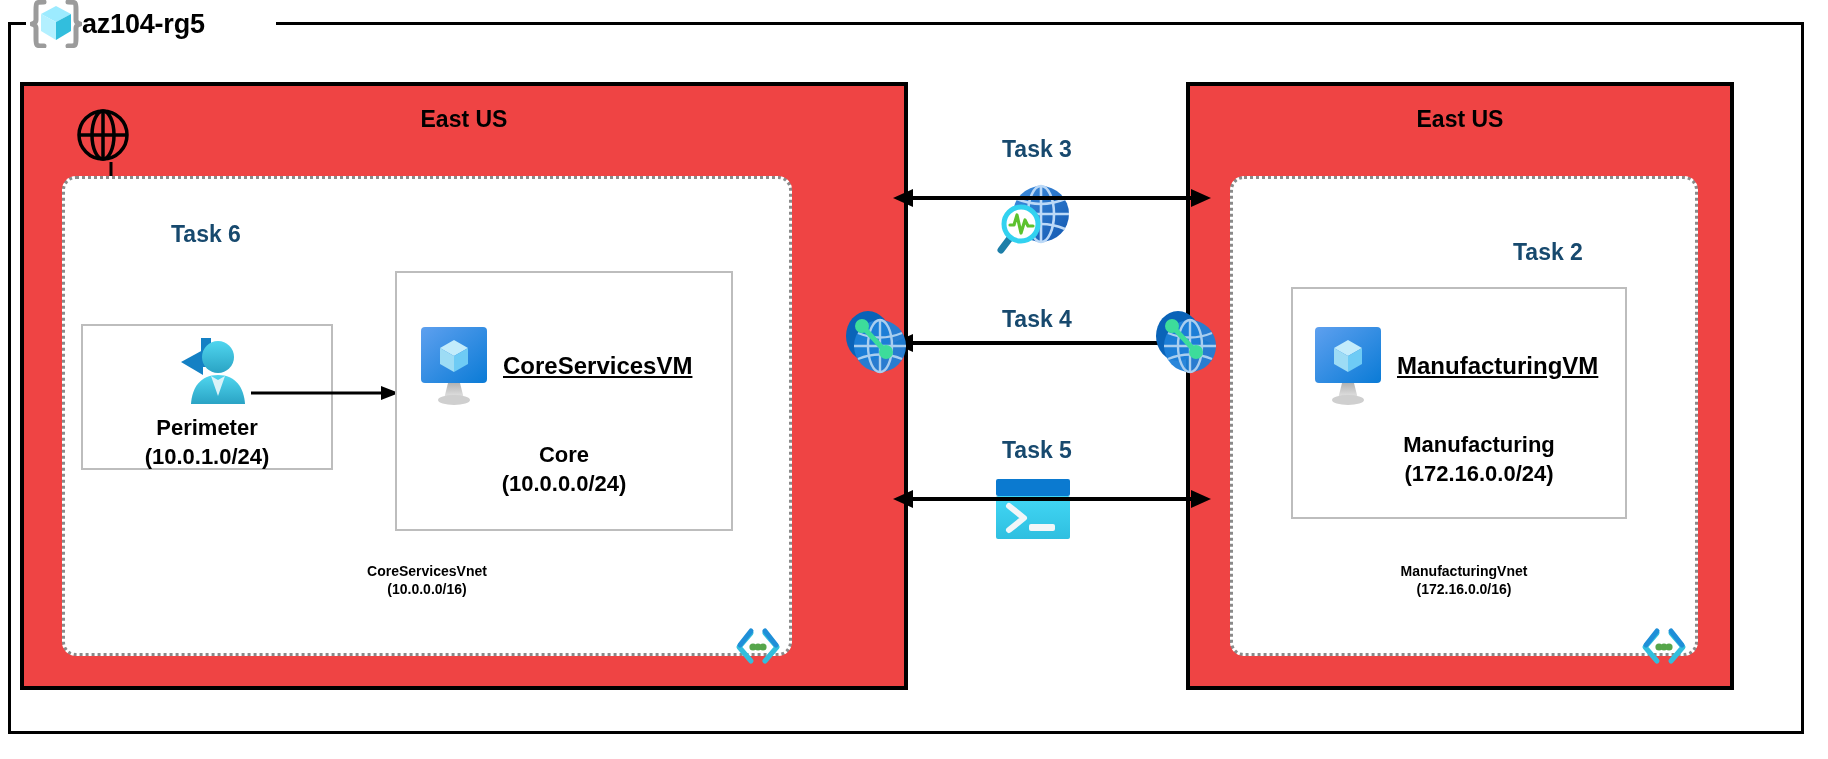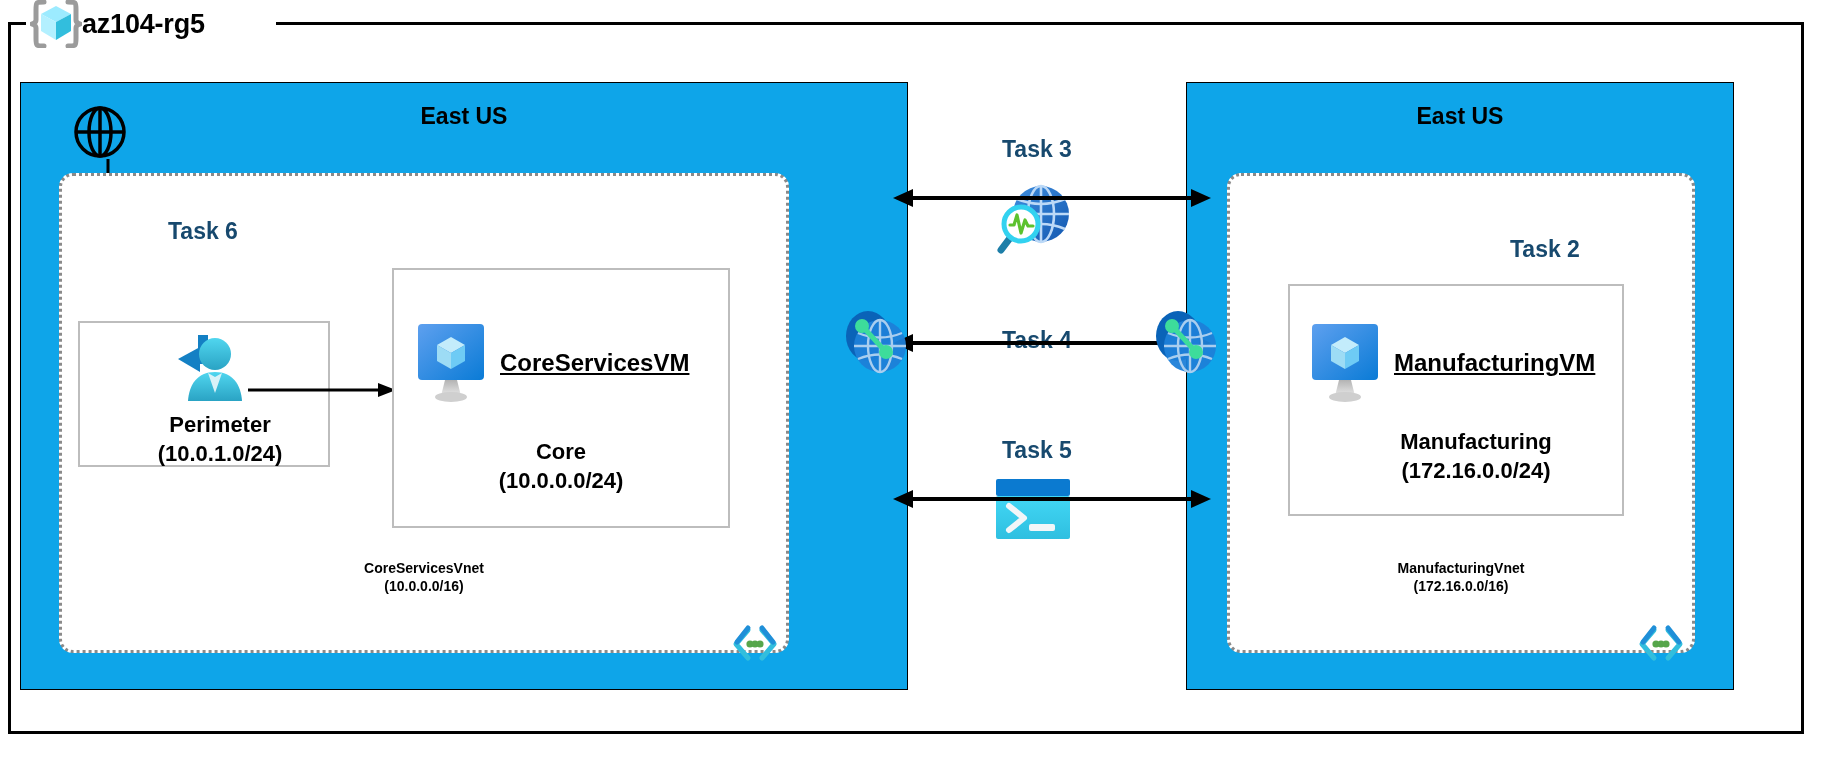--- a/index.html
+++ b/index.html
@@ -61,8 +61,8 @@
   
   .region {
     position: absolute;
-    background: #0ea5e9;
-    border: 1px solid #000000;
+    background: #ef4444;
+    border: 4px solid #000000;
     box-sizing: border-box;
   }
   #region-left  { left: 20px;   top: 82px; width: 888px; height: 608px; }

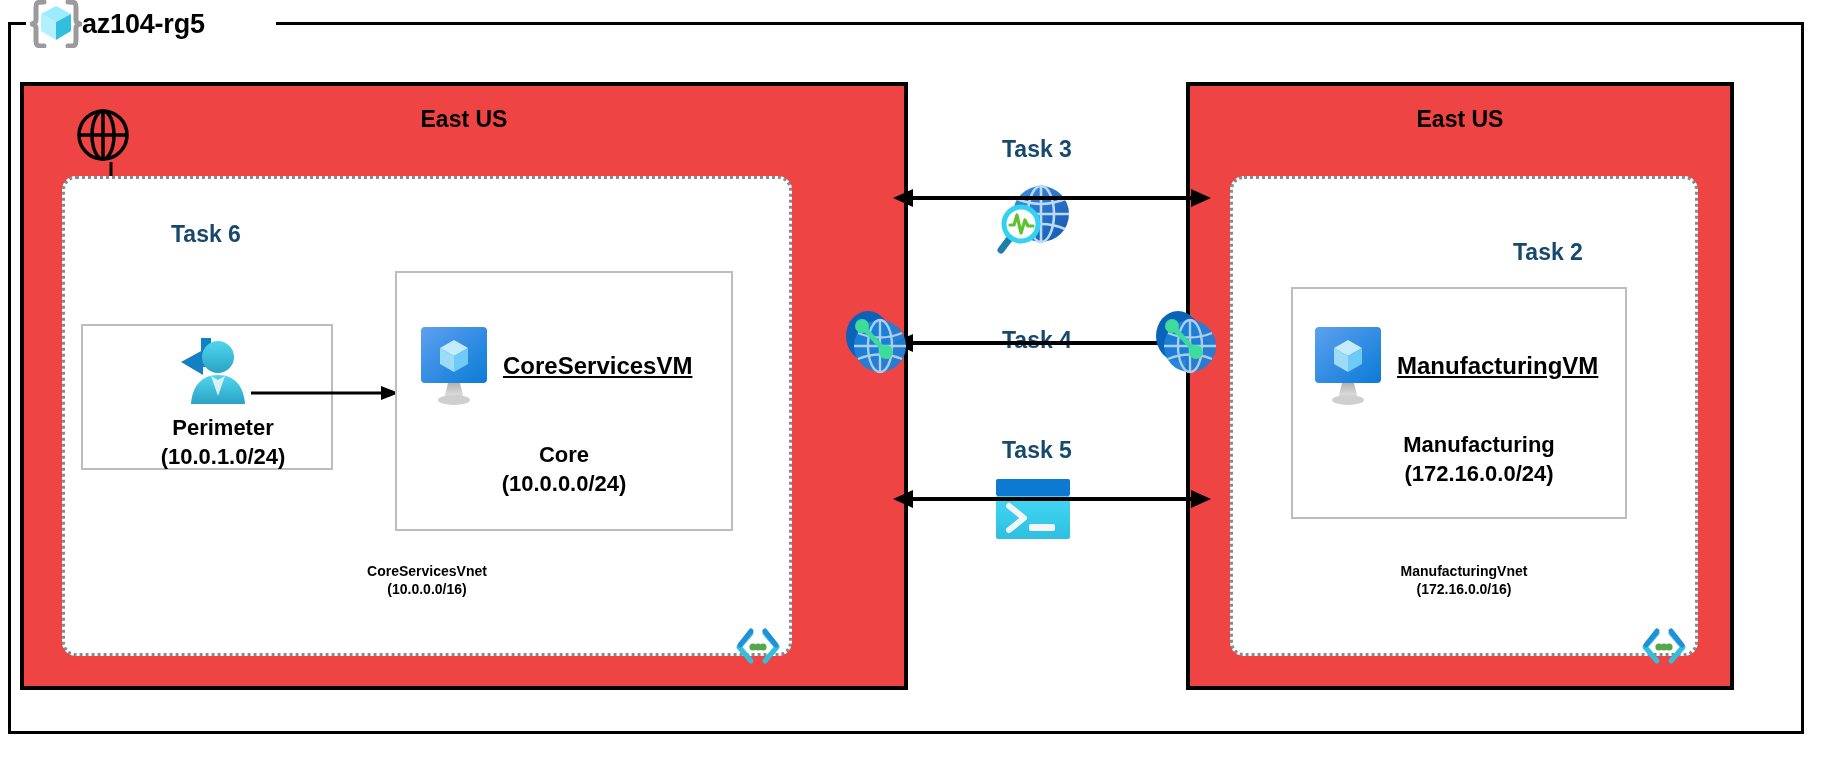--- a/index.html
+++ b/index.html
@@ -380,7 +380,7 @@
     </svg>
   </div>
 
-  <div class="task-label" style="left:1002px;top:306px;margin-top:21px;">Task 4</div>
+  <div class="task-label" style="left:1002px;top:306px;">Task 4</div>
 
   <div class="conn" style="left:893px;top:333px;">
     <svg width="318" height="20" viewBox="0 0 318 20" class="ico">

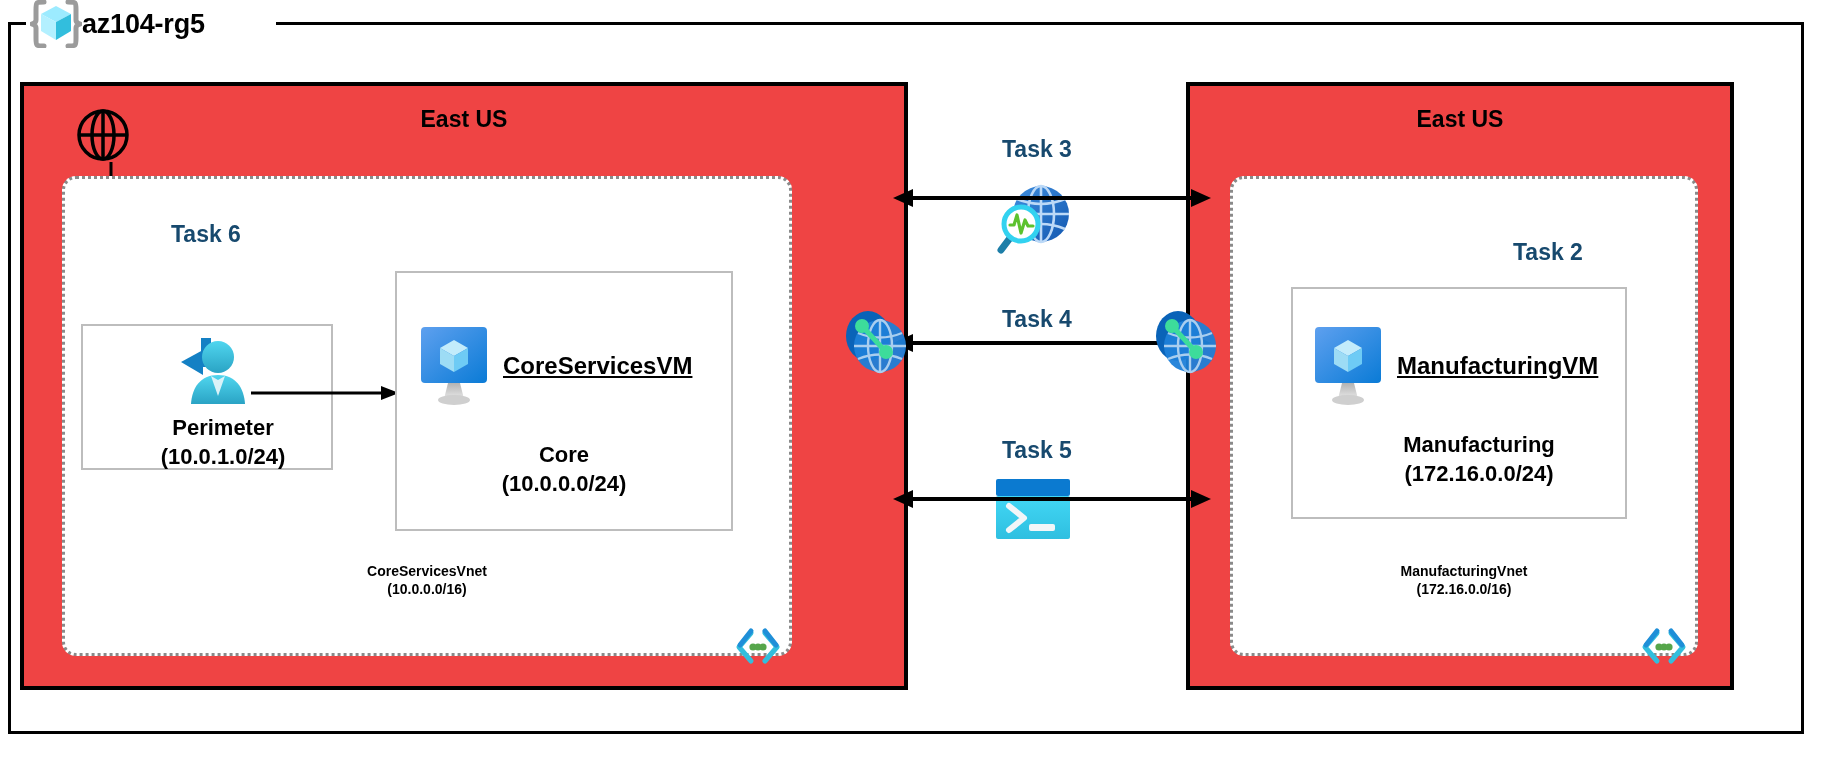--- a/index.html
+++ b/index.html
@@ -115,7 +115,7 @@
     border: 2px solid #bdbdbd;
     box-sizing: border-box;
   }
-  #subnet-perimeter { left: 16px;  top: 145px; width: 252px; height: 146px; padding-left: 16px; }
+  #subnet-perimeter { left: 16px;  top: 145px; width: 252px; height: 146px; }
   #subnet-core      { left: 330px; top: 92px;  width: 338px; height: 260px; }
   #subnet-mfg       { left: 58px;  top: 108px; width: 336px; height: 232px; padding-left: 20px; }
 

